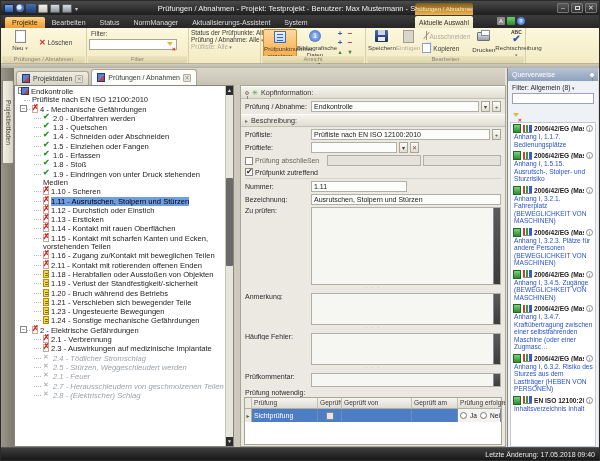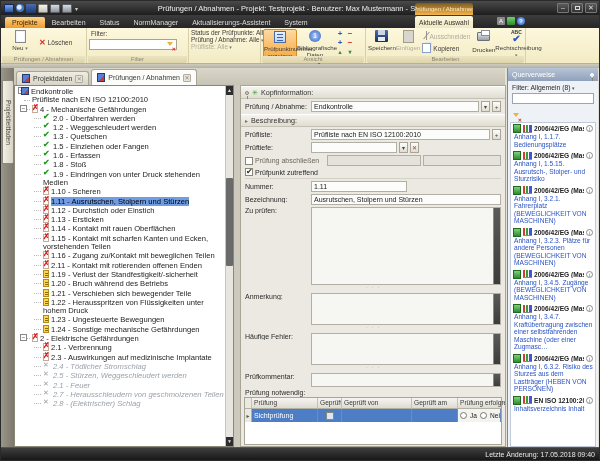--- a/index.html
+++ b/index.html
@@ -364,9 +364,6 @@
           <span class="tic"></span><span class="lbl">2.0 - Überfahren werden</span>
         </div>
 
-        <div class="trow" data-level="2" data-icon="check">
-          <span class="tic"></span><span class="lbl">1.2 - Weggeschleudert werden</span>
-        </div>
 
         <div class="trow" data-level="2" data-icon="check">
           <span class="tic"></span><span class="lbl">1.3 - Quetschen</span>

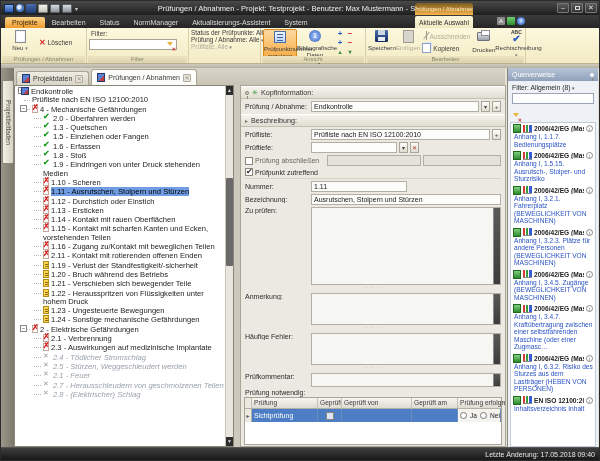--- a/index.html
+++ b/index.html
@@ -369,6 +369,9 @@
           <span class="tic"></span><span class="lbl">1.3 - Quetschen</span>
         </div>
 
+        <div class="trow" data-level="2" data-icon="check">
+          <span class="tic"></span><span class="lbl">1.4 - Schneiden oder Abschneiden</span>
+        </div>
 
         <div class="trow" data-level="2" data-icon="check">
           <span class="tic"></span><span class="lbl">1.5 - Einziehen oder Fangen</span>

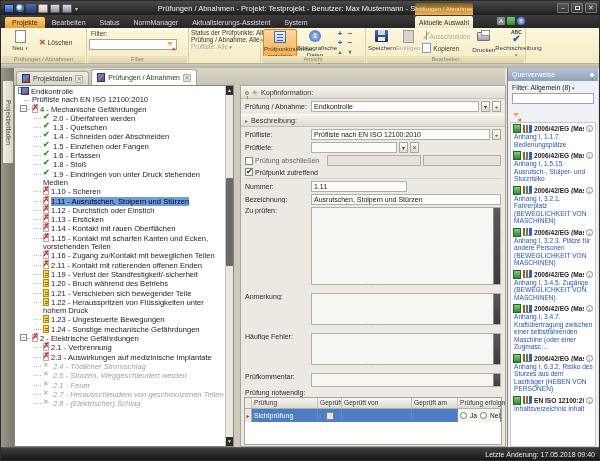--- a/index.html
+++ b/index.html
@@ -422,6 +422,9 @@
           <span class="tic"></span><span class="lbl">2.11 - Kontakt mit rotierenden offenen Enden</span>
         </div>
 
+        <div class="trow" data-level="2" data-icon="warn">
+          <span class="tic"></span><span class="lbl">1.18 - Herabfallen oder Ausstoßen von Objekten</span>
+        </div>
 
         <div class="trow" data-level="2" data-icon="warn">
           <span class="tic"></span><span class="lbl">1.19 - Verlust der Standfestigkeit/-sicherheit</span>

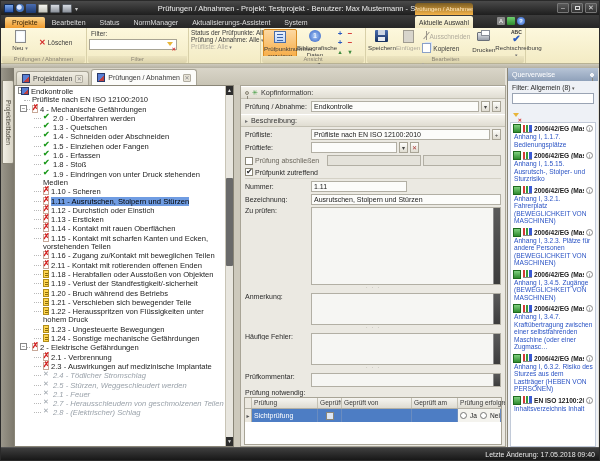--- a/index.html
+++ b/index.html
@@ -438,9 +438,6 @@
           <span class="tic"></span><span class="lbl">1.21 - Verschieben sich bewegender Teile</span>
         </div>
 
-        <div class="trow" data-level="2" data-icon="warn">
-          <span class="tic"></span><span class="lbl">1.22 - Herausspritzen von Flüssigkeiten unter hohem Druck</span>
-        </div>
 
         <div class="trow" data-level="2" data-icon="warn">
           <span class="tic"></span><span class="lbl">1.23 - Ungesteuerte Bewegungen</span>

